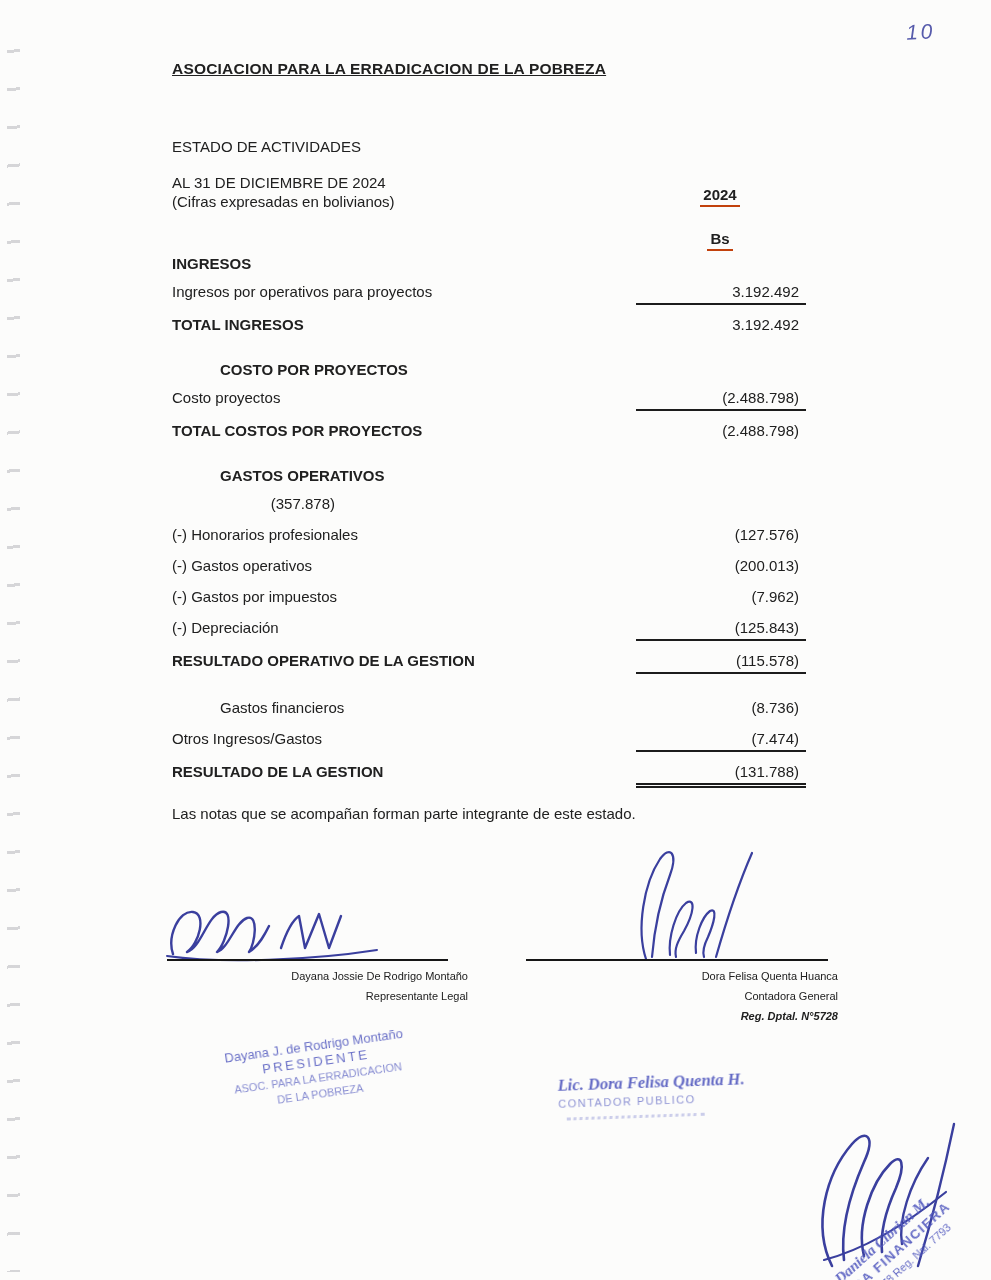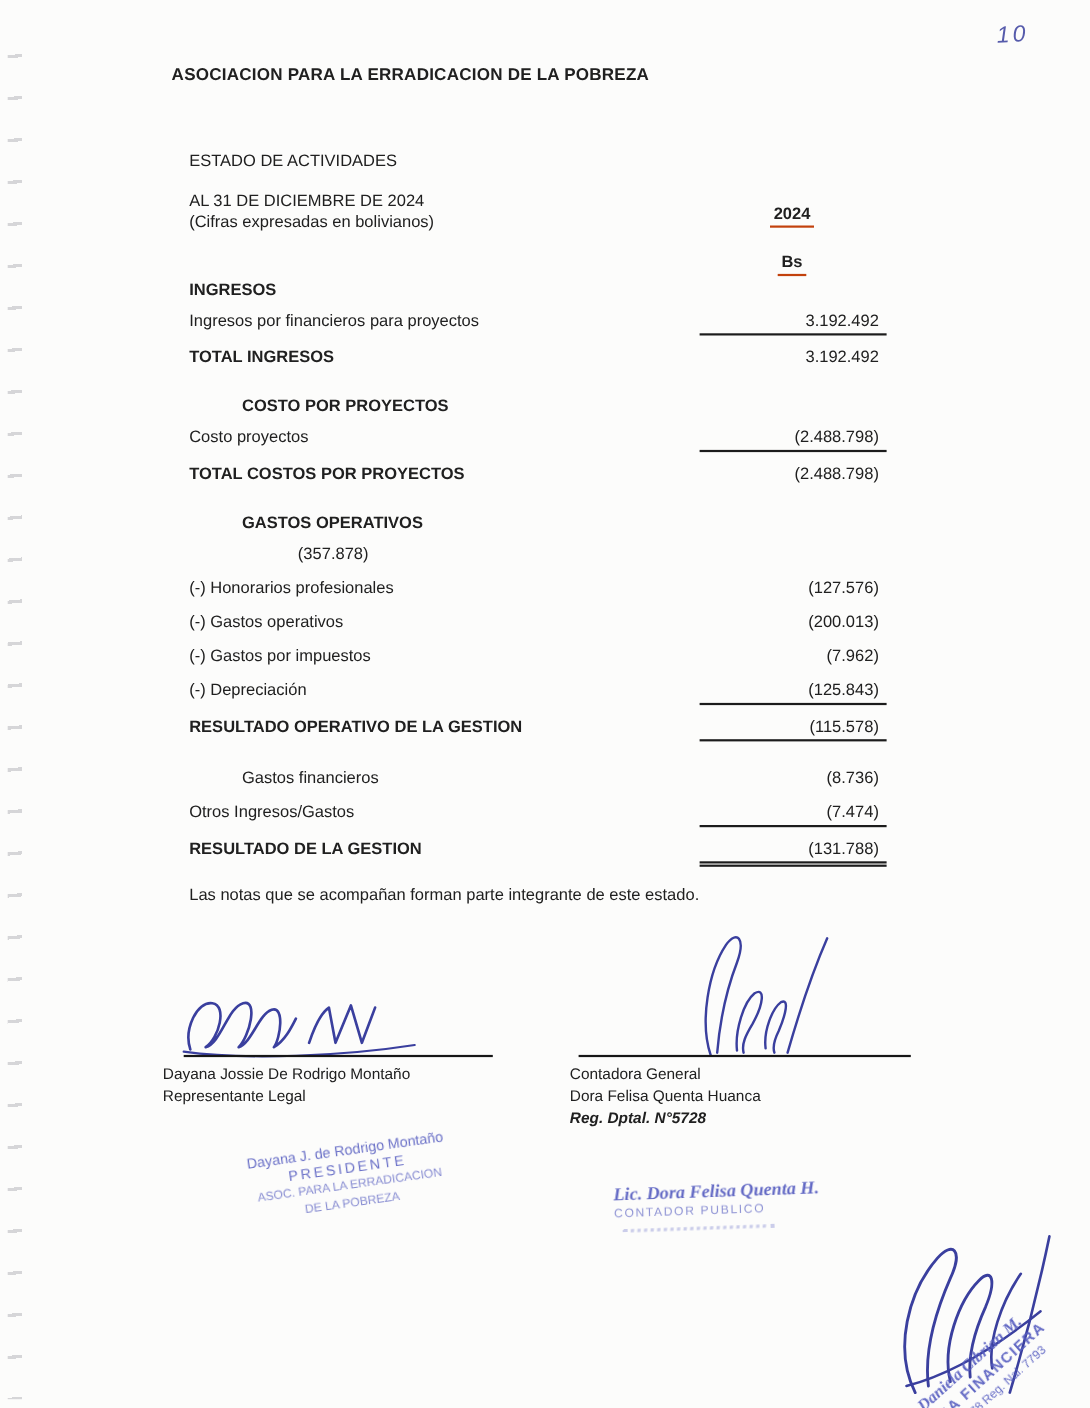--- a/index.html
+++ b/index.html
@@ -30,8 +30,8 @@
     opacity:.85;
   }
   .org{
-    position:absolute;left:156px;top:60px;
-    font-weight:700;font-size:15.5px;letter-spacing:.2px;
+    position:absolute;left:172px;top:60px;
+    font-weight:700;font-size:15.5px;letter-spacing:.2px;text-decoration:underline;
   }
   .subhead{position:absolute;left:172px;top:121px;font-size:15px;line-height:19.5px;}
   .subhead .b{font-weight:400;margin-top:16px;}

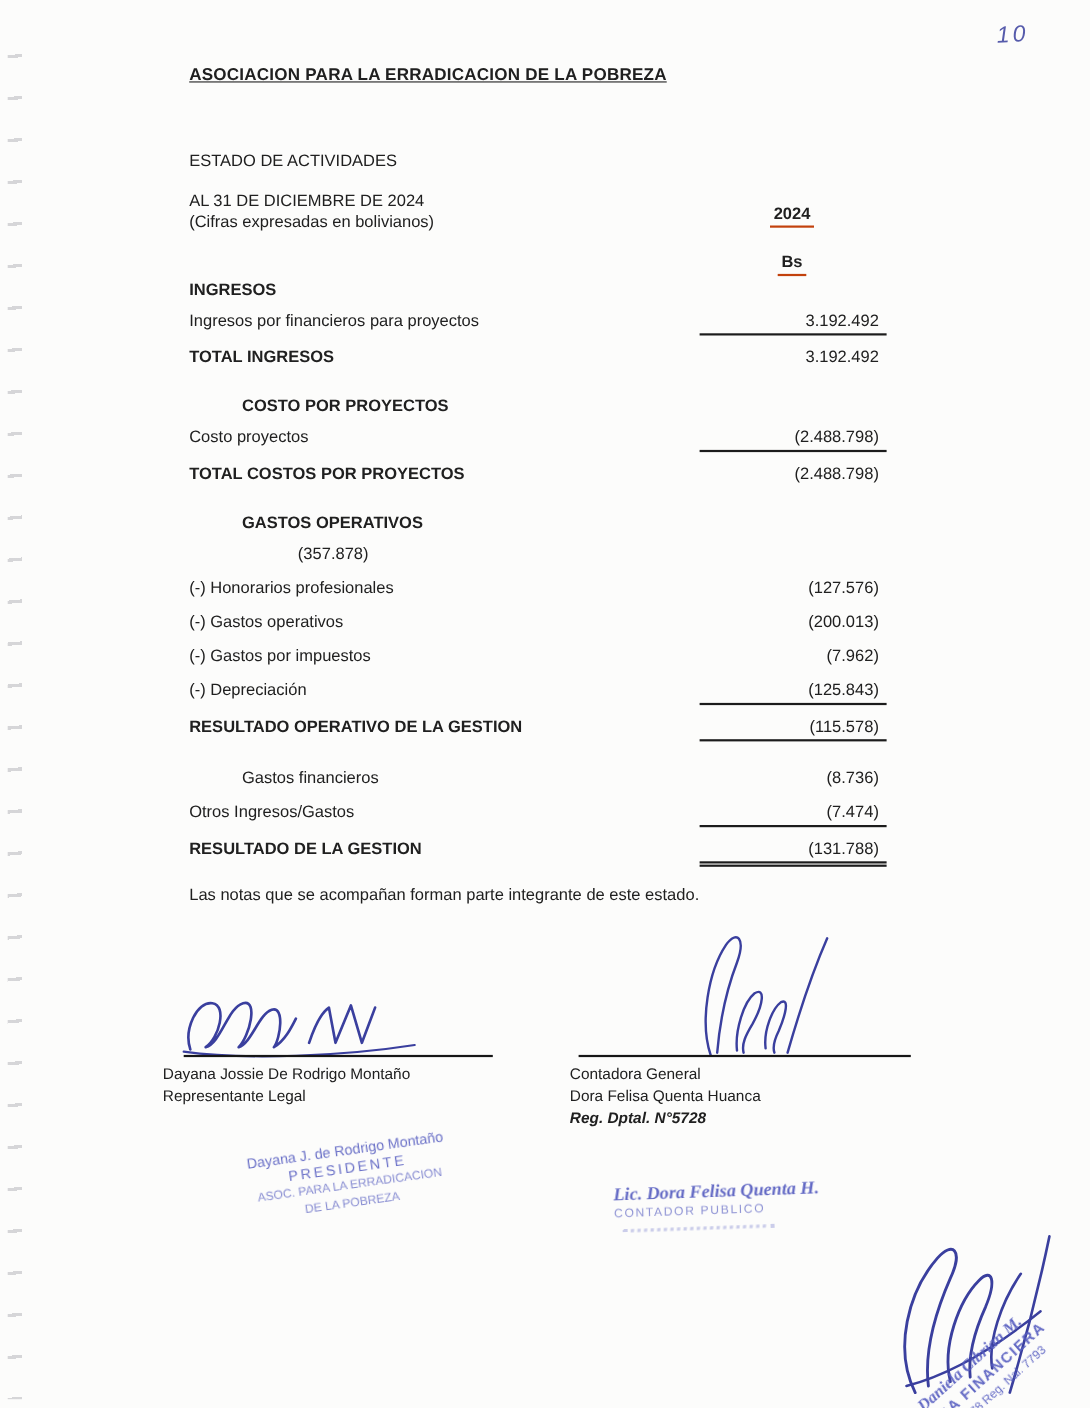--- a/index.html
+++ b/index.html
@@ -123,7 +123,7 @@
       <span class="val"></span>
     </div>
     <div class="row ul">
-      <span class="lbl">Ingresos por financieros para proyectos</span>
+      <span class="lbl">Ingresos por operativos para proyectos</span>
       <span class="val">3.192.492</span>
     </div>
     <div class="row b">

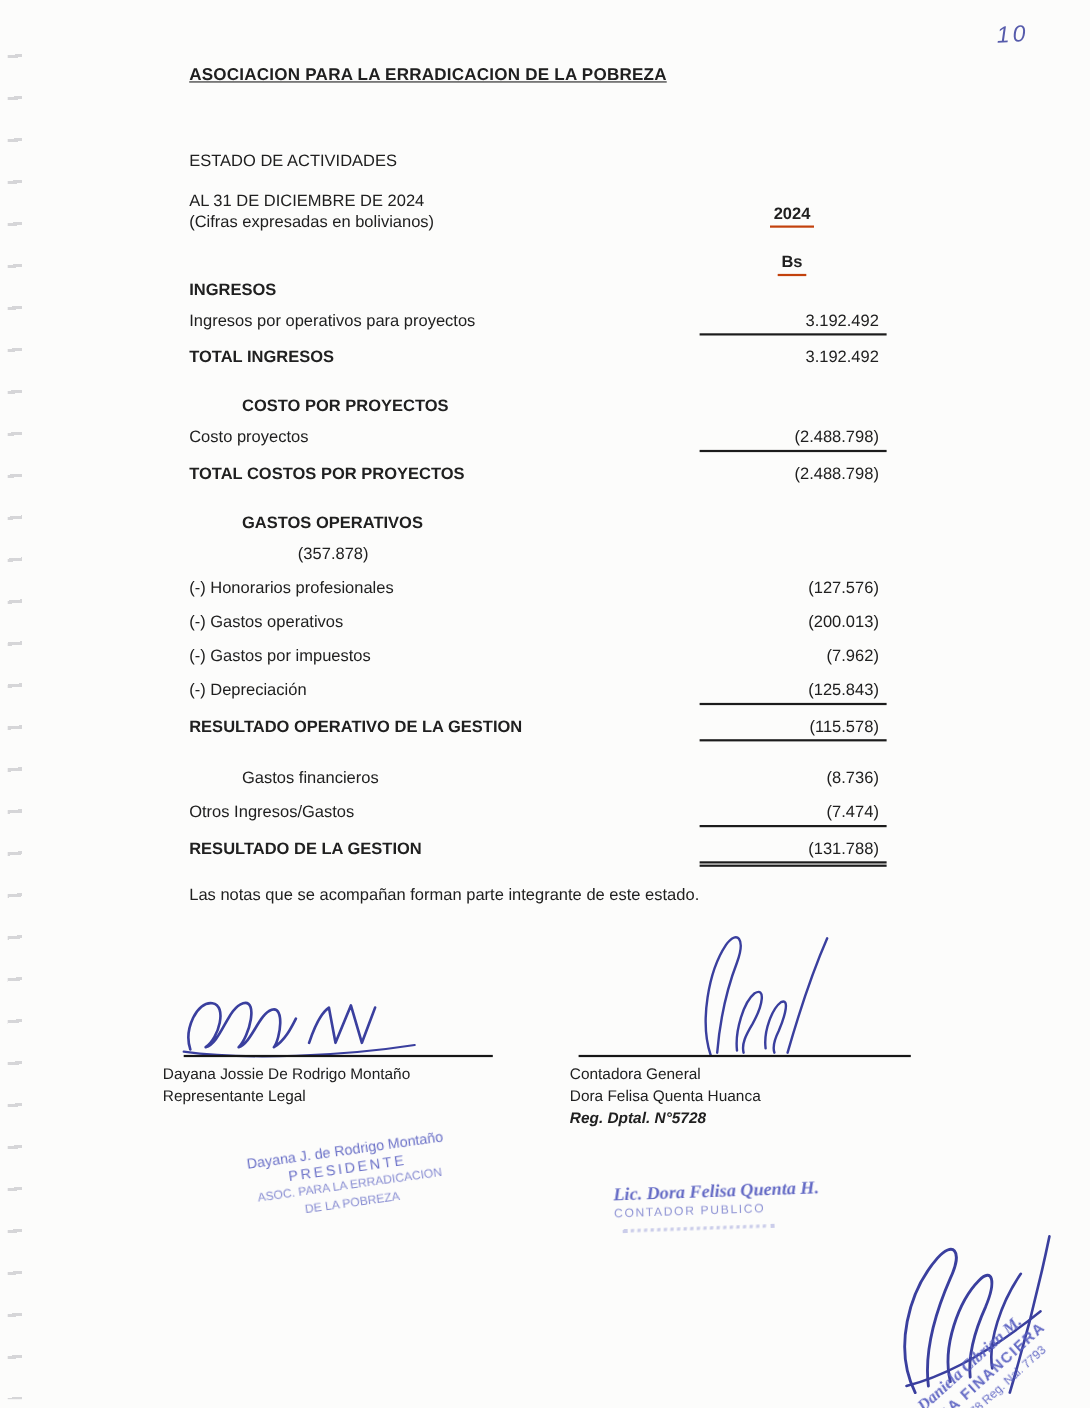--- a/index.html
+++ b/index.html
@@ -58,7 +58,7 @@
   .sigline{position:absolute;top:959px;border-top:2px solid #161616;}
   .sigline.left{left:167px;width:281px;}
   .sigline.right{left:526px;width:302px;}
-  .sigblock{position:absolute;top:966px;width:320px;text-align:left;font-size:14px;line-height:20px;}
+  .sigblock{position:absolute;top:966px;width:320px;text-align:right;font-size:11px;line-height:20px;}
   .sigblock.left{left:148px;}
   .sigblock.right{left:518px;}
   .sigblock .reg{font-weight:700;font-style:italic;}

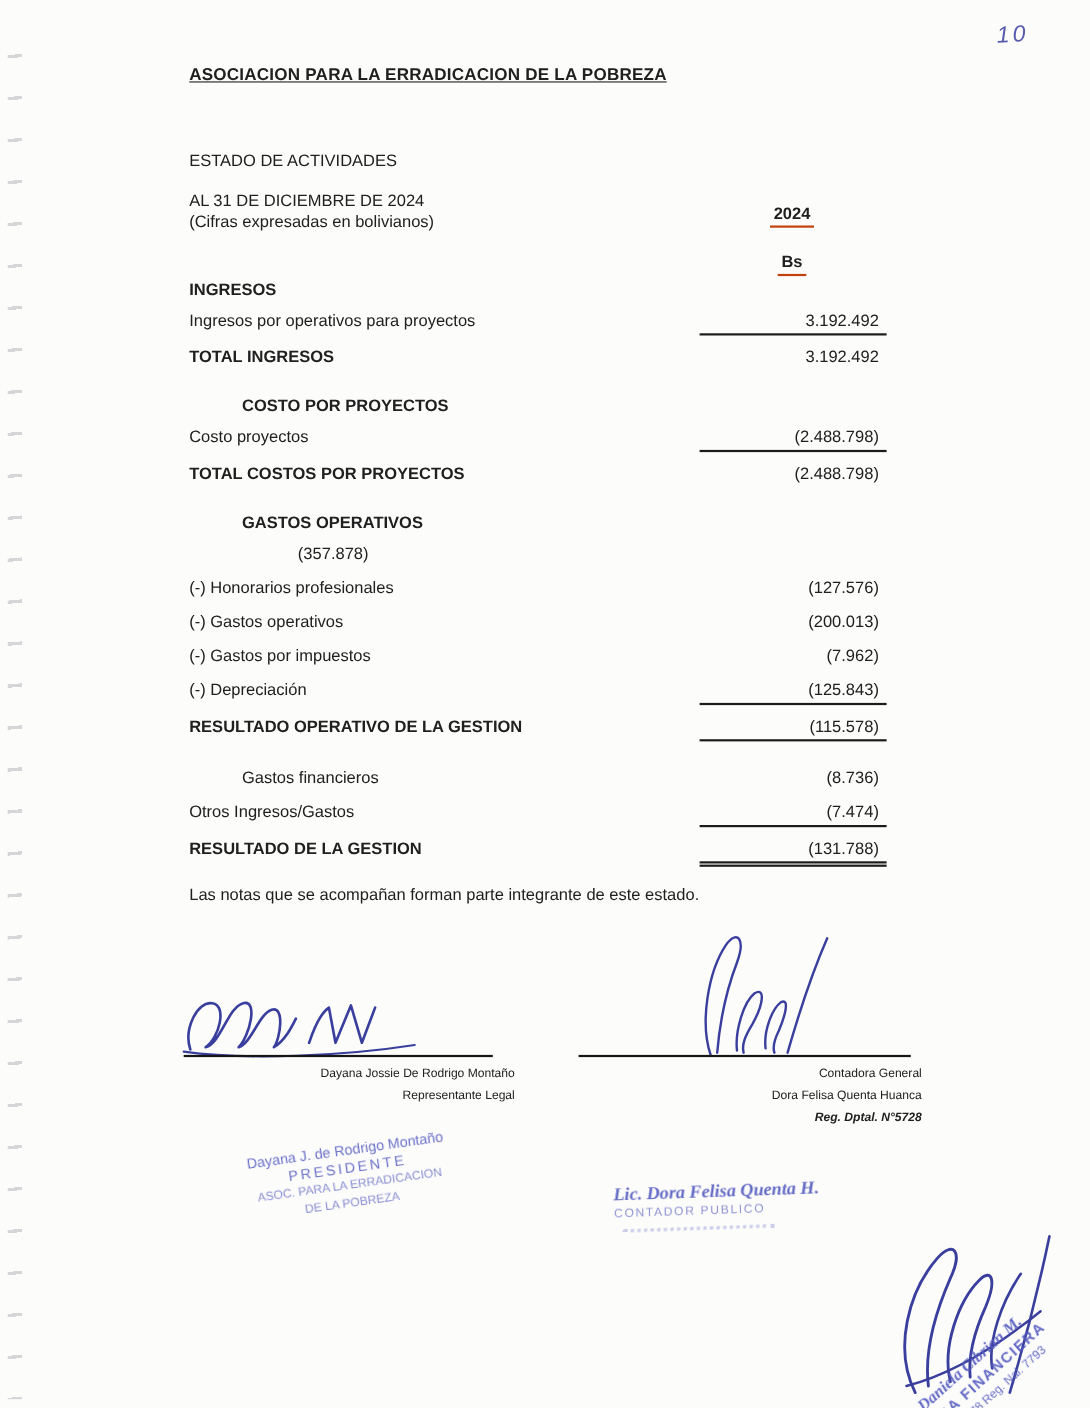--- a/index.html
+++ b/index.html
@@ -208,8 +208,8 @@
     <div>Representante Legal</div>
   </div>
   <div class="sigblock right">
+    <div>Dora Felisa Quenta Huanca</div>
     <div>Contadora  General</div>
-    <div>Dora Felisa Quenta Huanca</div>
     <div class="reg">Reg. Dptal. N°5728</div>
   </div>
 

